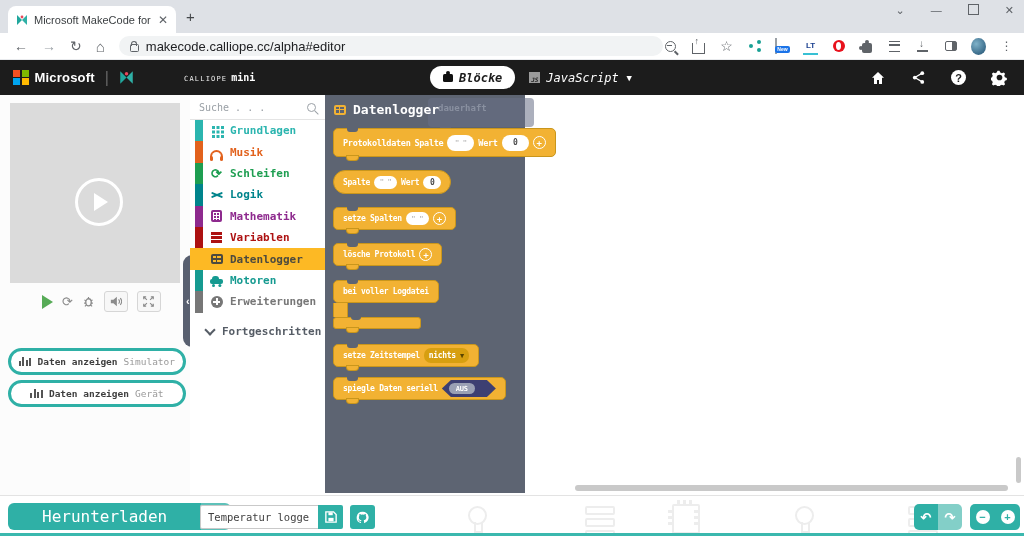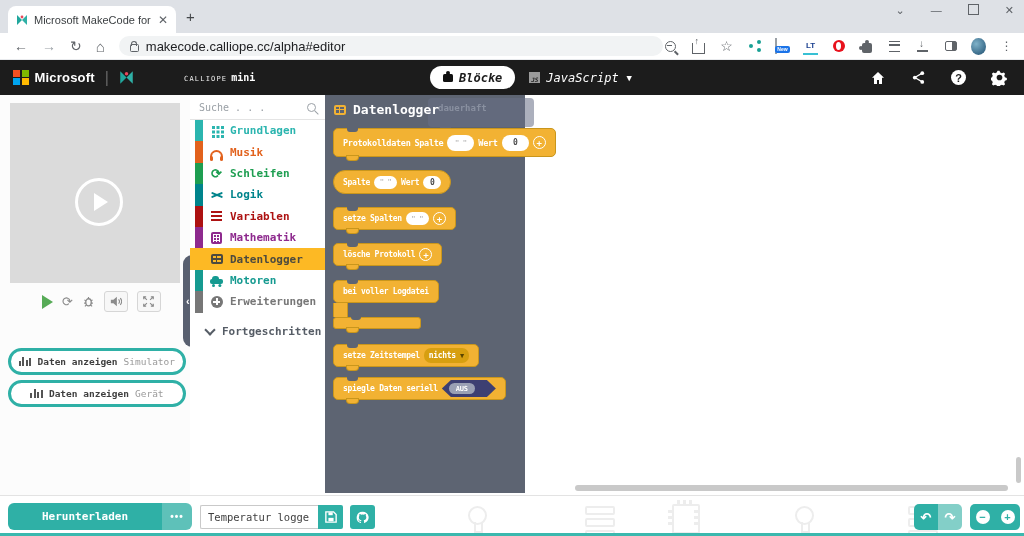--- a/index.html
+++ b/index.html
@@ -393,18 +393,18 @@
             <span style="color:#00848c">Logik</span>
           </div>
           <div class="cat-row">
+            <span class="cat-strip" style="background:#8e2a8e"></span>
+            <span class="cat-ic" style="color:#8e2a8e">
+              <span class="ci-math"></span>
+            </span>
+            <span style="color:#8e2a8e">Mathematik</span>
+          </div>
+          <div class="cat-row">
             <span class="cat-strip" style="background:#ad1212"></span>
             <span class="cat-ic" style="color:#ad1212">
               <span class="ci-vars"></span>
             </span>
             <span style="color:#ad1212">Variablen</span>
-          </div>
-          <div class="cat-row">
-            <span class="cat-strip" style="background:#8e2a8e"></span>
-            <span class="cat-ic" style="color:#8e2a8e">
-              <span class="ci-math"></span>
-            </span>
-            <span style="color:#8e2a8e">Mathematik</span>
           </div>
           <div class="cat-row" style="background: rgb(253, 185, 36);">
             <span class="cat-strip" style="background:#fdb924"></span>

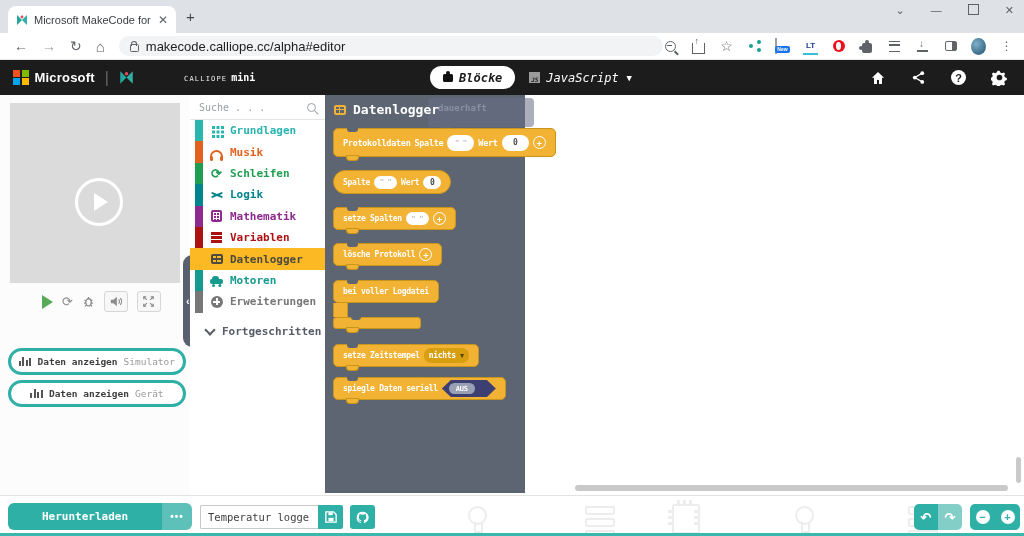--- a/index.html
+++ b/index.html
@@ -167,7 +167,7 @@
   .g-chip:before{content:'';position:absolute;top:-6px;left:3px;width:3px;height:4px;background:#ededed;box-shadow:6px 0 #ededed,12px 0 #ededed;}
   .g-chip:after{content:'';position:absolute;left:-6px;top:4px;width:4px;height:3px;background:#ededed;box-shadow:0 6px #ededed,0 12px #ededed,26px 0 #ededed,26px 6px #ededed,26px 12px #ededed;}
   .dlgroup{position:absolute;left:8px;top:7px;height:27px;display:flex;border-radius:6px;overflow:hidden;z-index:2;}
-  .dlmain{background:#2fb0a6;color:#fff;font-size:11px;font-weight:bold;display:flex;align-items:center;padding:0 34px;}
+  .dlmain{background:#2fb0a6;color:#fff;font-size:16px;font-weight:normal;display:flex;align-items:center;padding:0 34px;}
   .dldots{background:#5ec1b9;color:#fff;width:30px;display:flex;align-items:center;justify-content:center;font-size:10px;letter-spacing:1px;font-weight:bold;}
   .filegroup{position:absolute;left:200px;top:9px;height:24px;display:flex;align-items:center;z-index:2;}
   .fileinput{width:118px;height:24px;border:1px solid #c9c9c9;border-right:none;border-radius:2px 0 0 2px;font-family:"DejaVu Sans Mono",monospace;font-size:10.5px;color:#3f3f3f;padding:0 7px;box-sizing:border-box;outline:none;}

